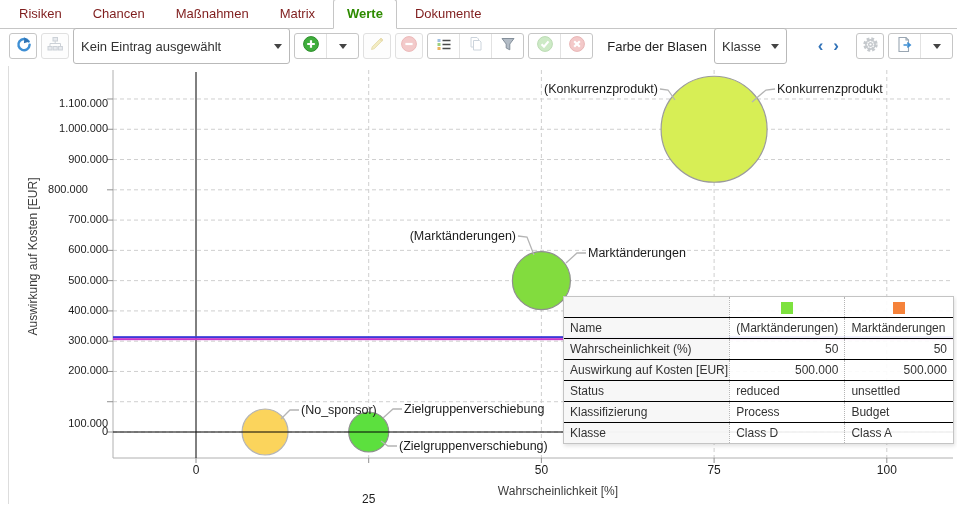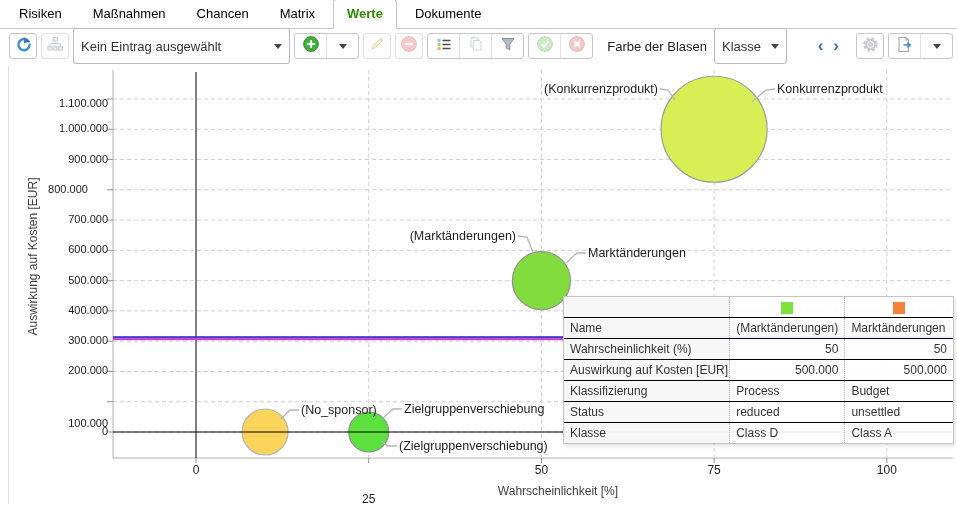--- a/index.html
+++ b/index.html
@@ -9,7 +9,7 @@
   
   .tabbar{position:absolute;top:0;left:0;right:0;height:29px;border-bottom:1px solid #c6c6c6;
           display:flex;align-items:flex-end;padding-left:6px;background:#fff;box-sizing:border-box;}
-  .tab{padding:6px 13px 7px;font-size:13px;color:#000000;margin-right:5px;white-space:nowrap;}
+  .tab{padding:6px 13px 7px;font-size:13px;color:#7f1d1d;margin-right:5px;white-space:nowrap;}
   .tab.active{color:#2e8b00;font-weight:bold;border:1px solid #c6c6c6;border-bottom:1px solid #fff;
               border-radius:3px 3px 0 0;margin-bottom:-1px;background:#fff;}
 

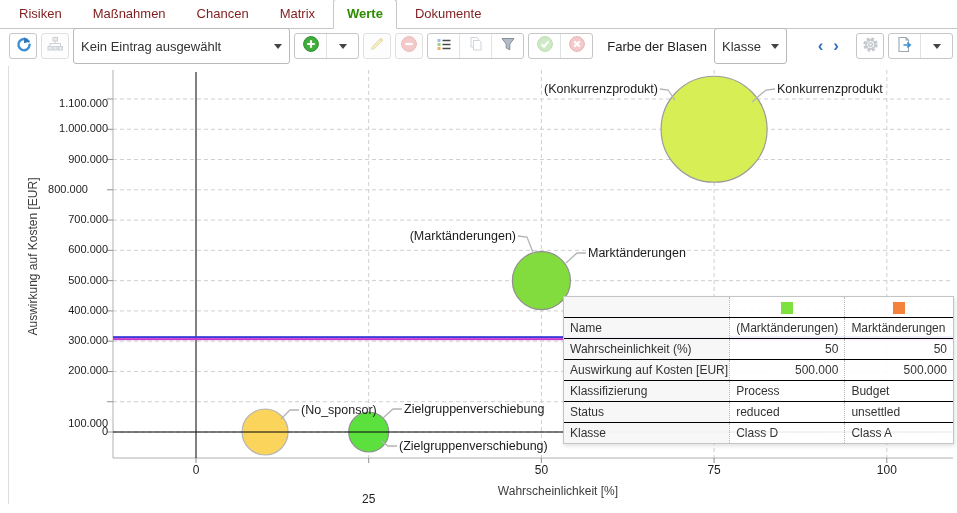--- a/index.html
+++ b/index.html
@@ -62,8 +62,8 @@
 
   <div class="tabbar">
       <div class="tab">Risiken</div>
+      <div class="tab">Chancen</div>
       <div class="tab">Maßnahmen</div>
-      <div class="tab">Chancen</div>
       <div class="tab">Matrix</div>
       <div class="tab active">Werte</div>
       <div class="tab">Dokumente</div>

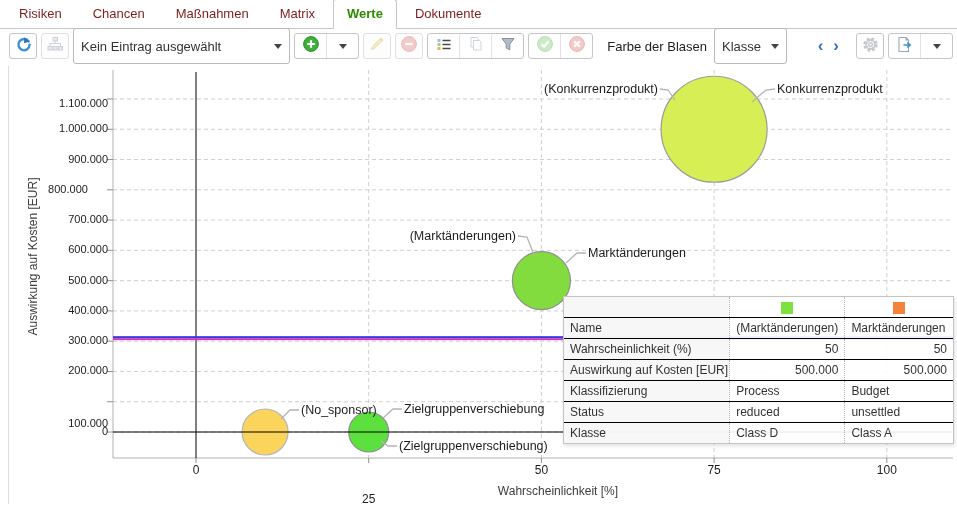--- a/index.html
+++ b/index.html
@@ -319,16 +319,16 @@
               <td class="v num">500.000</td>
             </tr>
             <tr>
+              <td class="lbl">Status</td>
+              <td class="v">reduced</td>
+              <td class="v">unsettled</td>
+            </tr>
+            <tr>
               <td class="lbl">Klassifizierung</td>
               <td class="v">Process</td>
               <td class="v">Budget</td>
             </tr>
             <tr>
-              <td class="lbl">Status</td>
-              <td class="v">reduced</td>
-              <td class="v">unsettled</td>
-            </tr>
-            <tr>
               <td class="lbl">Klasse</td>
               <td class="v">Class D</td>
               <td class="v">Class A</td>

